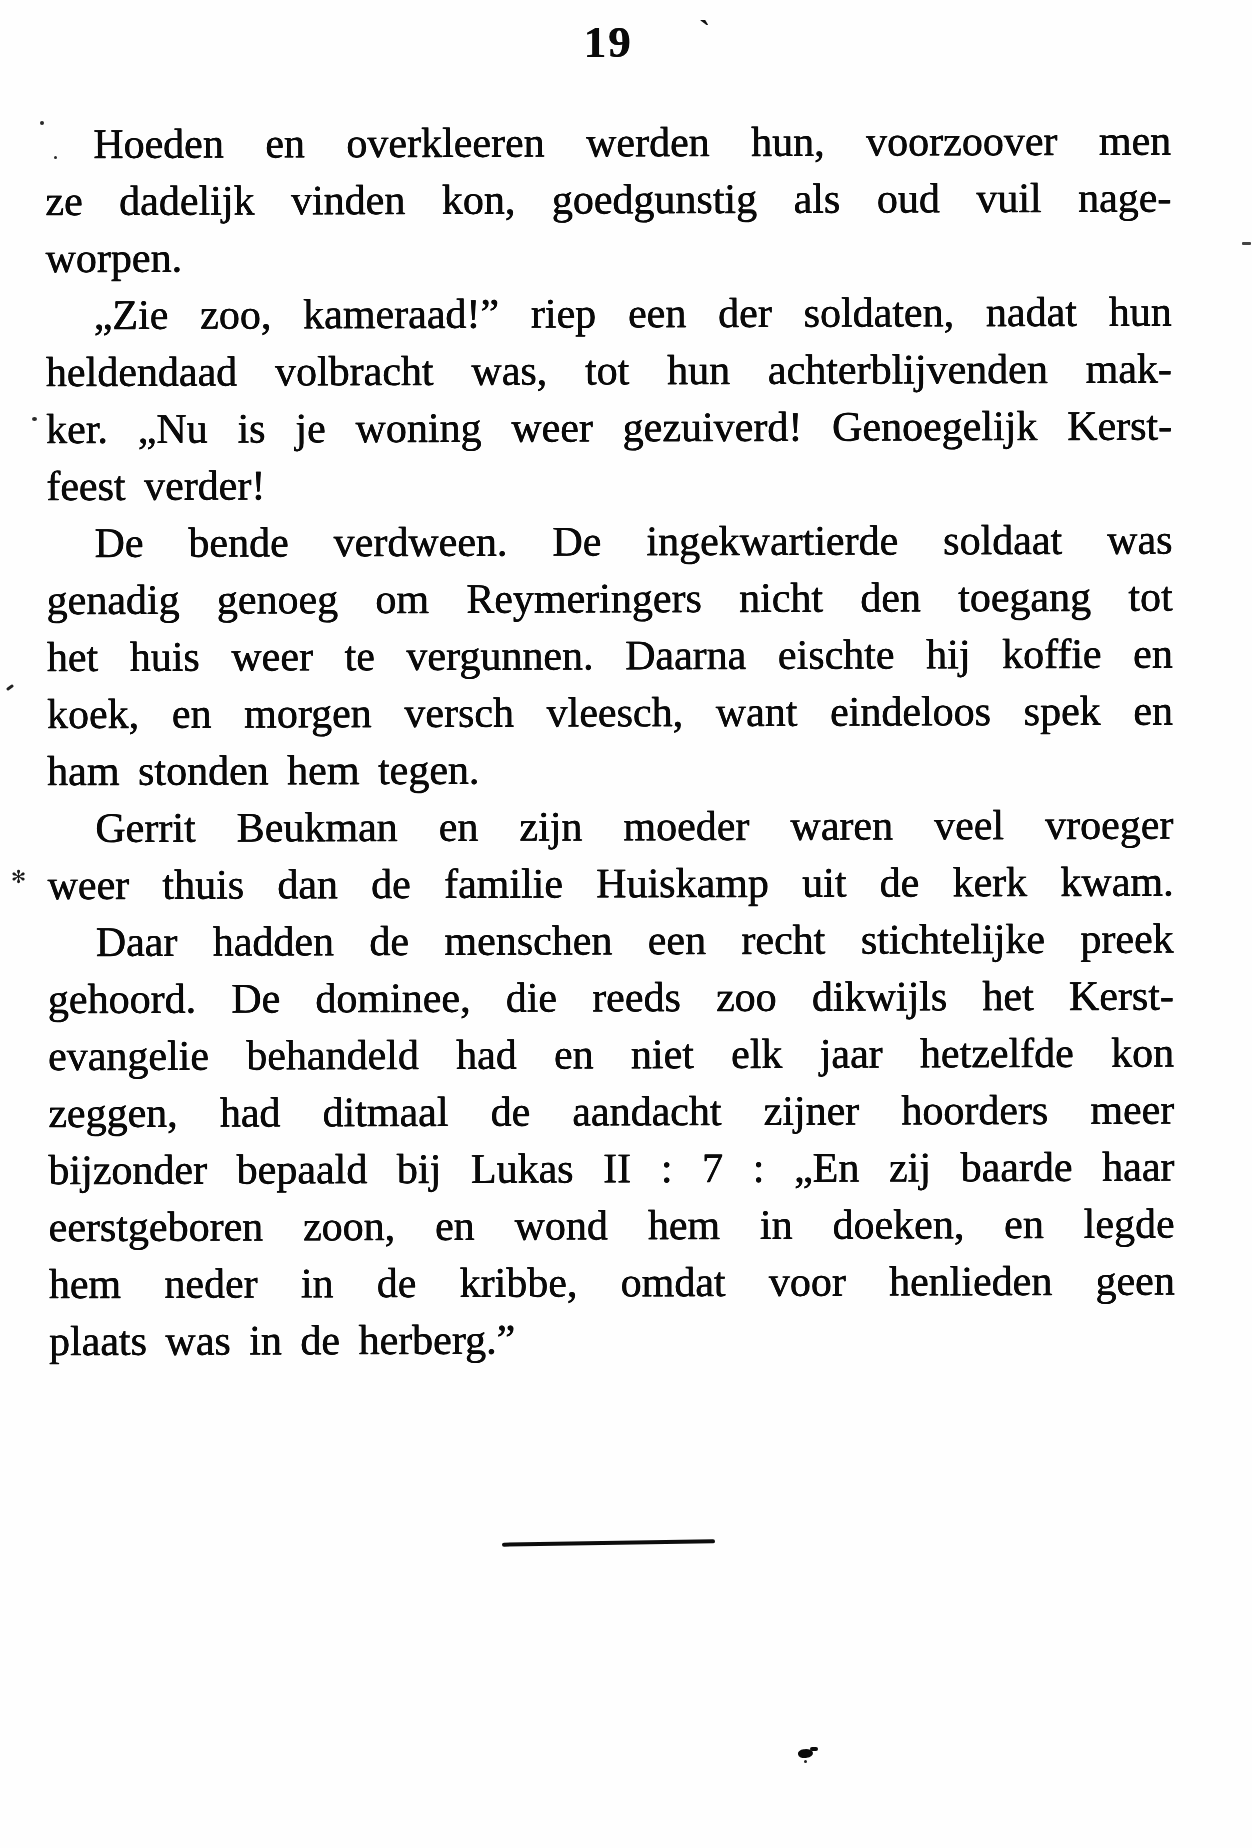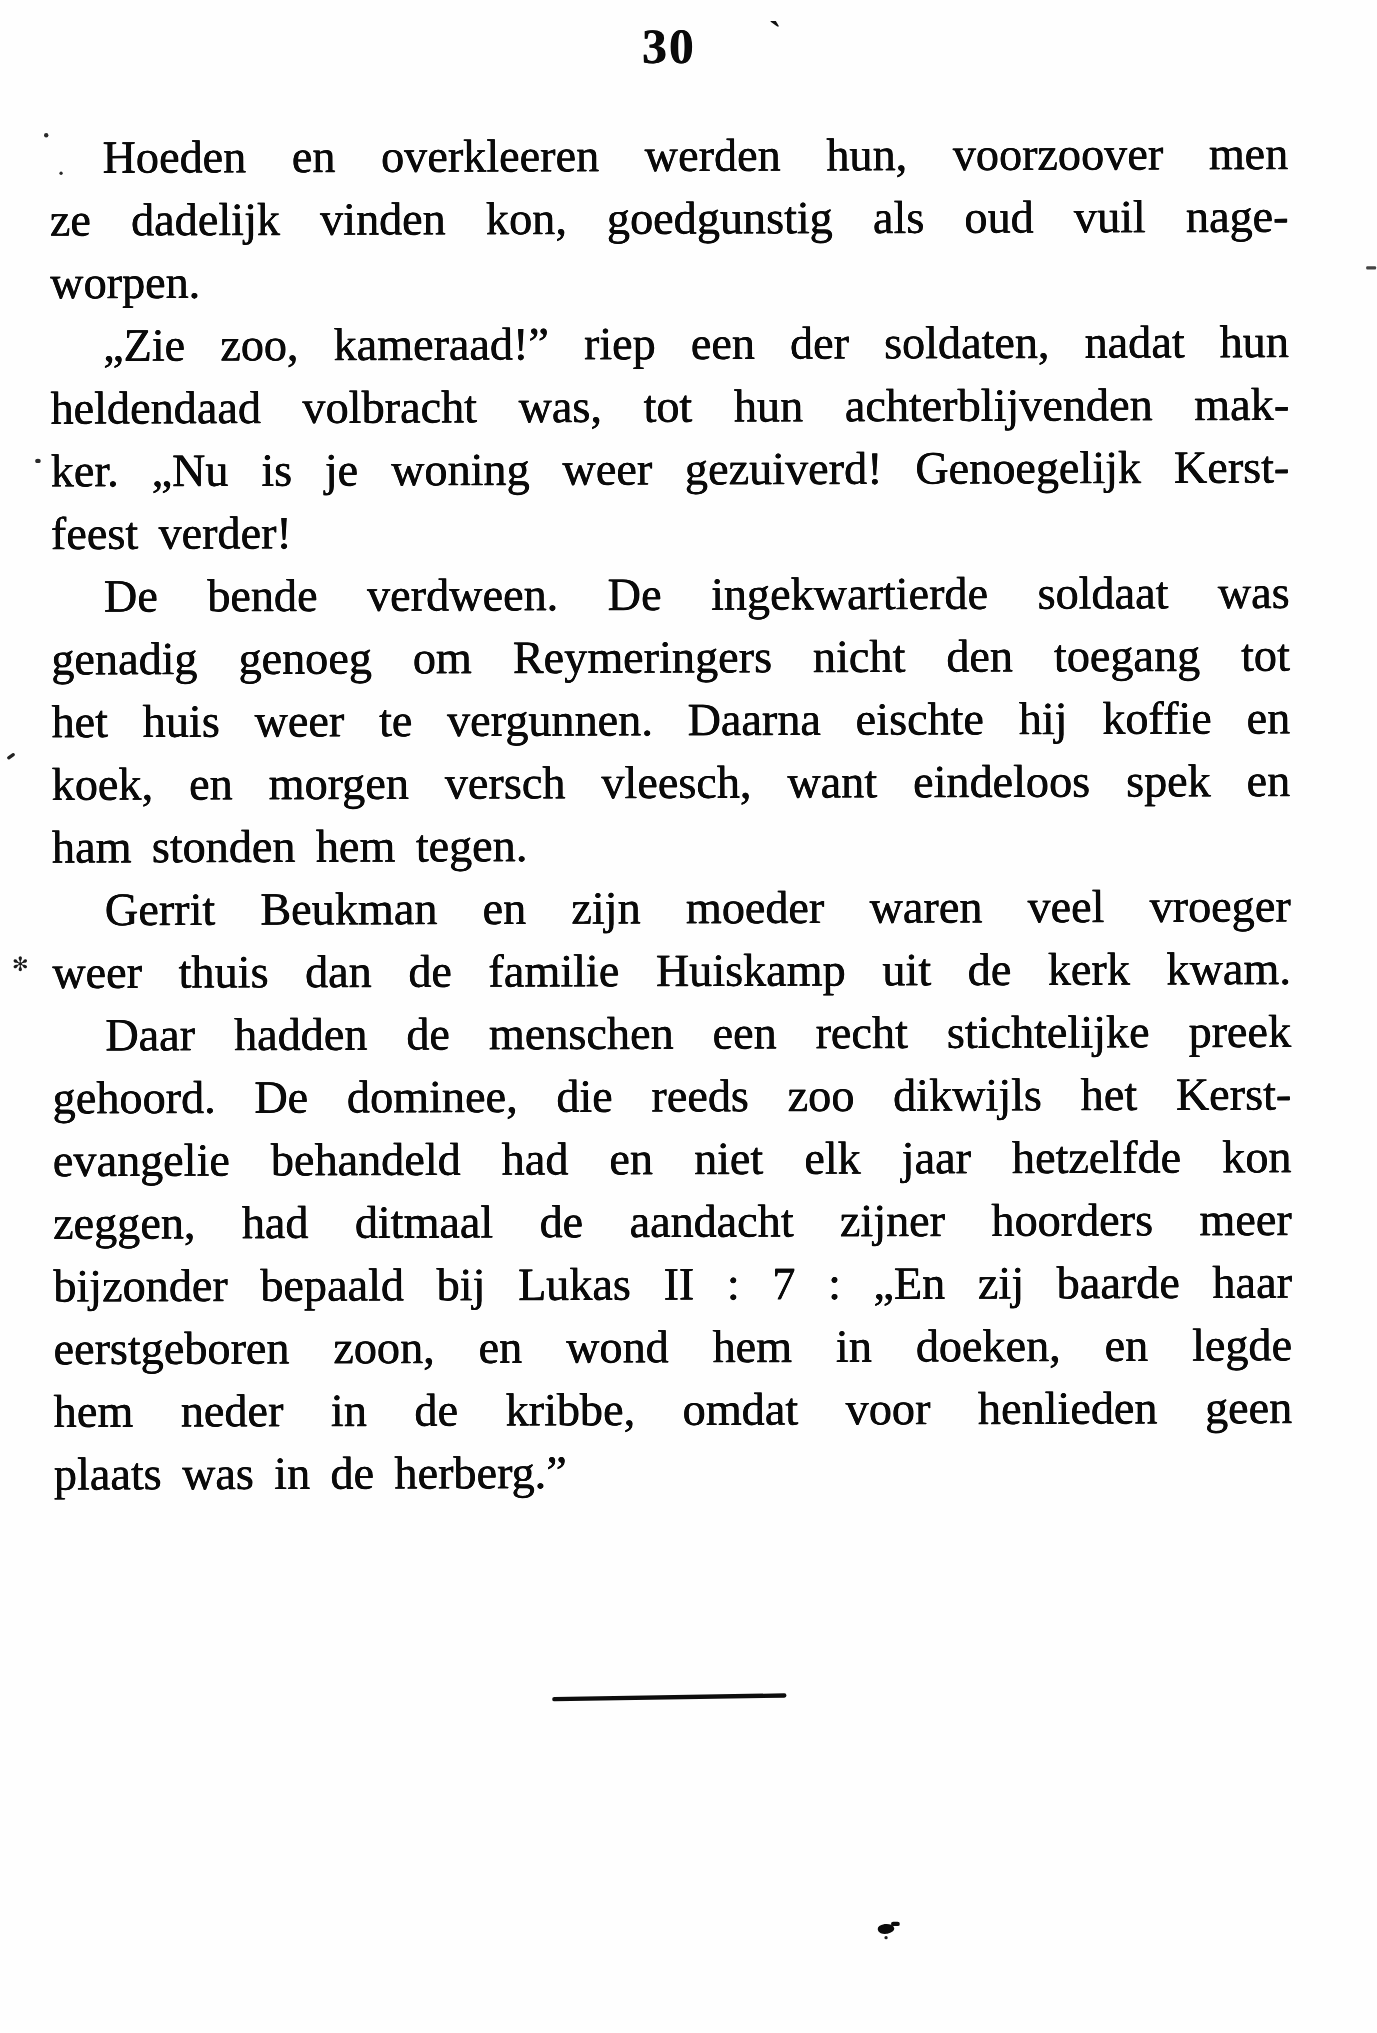--- a/index.html
+++ b/index.html
@@ -105,7 +105,7 @@
 
 <div class="scan-page">
 
-  <div class="page-number">30</div>
+  <div class="page-number">19</div>
 
   <span class="corner-accent">`</span>
 

